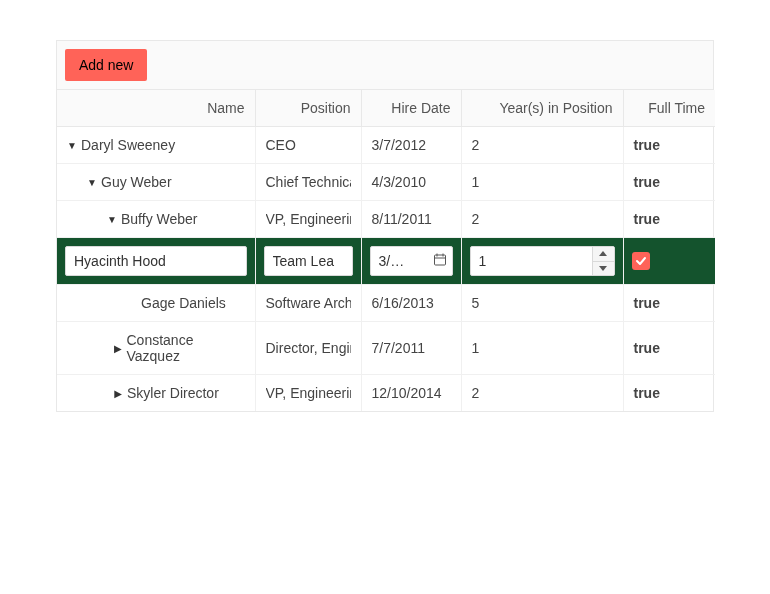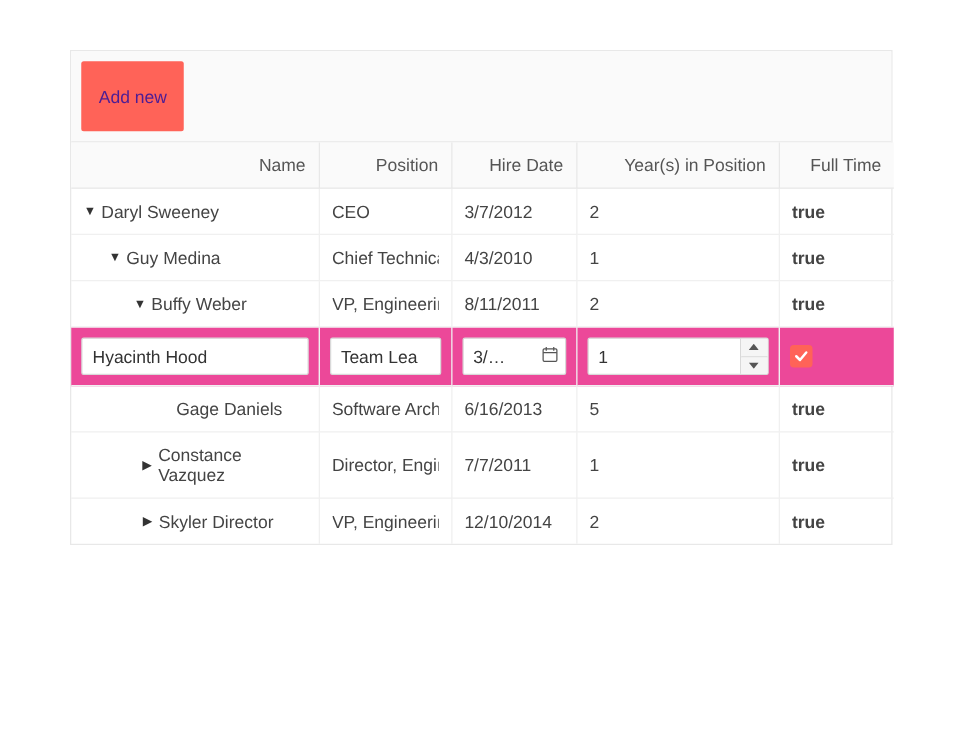--- a/index.html
+++ b/index.html
@@ -6,7 +6,7 @@
     body { font-family: -apple-system, BlinkMacSystemFont, "Segoe UI", Arial, sans-serif; font-size: 14px; color: #333; background: #fff; padding: 40px 56px; }
     .grid { border: 1px solid #e8e8e8; width: 658px; }
     .toolbar { padding: 8px; background: #fafafa; border-bottom: 1px solid #e8e8e8; }
-    .btn-primary { background: #ff6358; color: #4c1d95; border: none; padding: 20px 14px; font-size: 14px; cursor: pointer; border-radius: 2px; }
+    .btn-primary { background: #ff6358; color: #000000; border: none; padding: 8px 14px; font-size: 14px; cursor: pointer; border-radius: 2px; }
     table { width: 100%; border-collapse: collapse; table-layout: fixed; }
     thead th { text-align: right; font-weight: 400; color: #555; padding: 10px 10px; background: #fafafa; border-bottom: 1px solid #e8e8e8; border-right: 1px solid #e8e8e8; }
     thead th:last-child { border-right: none; }

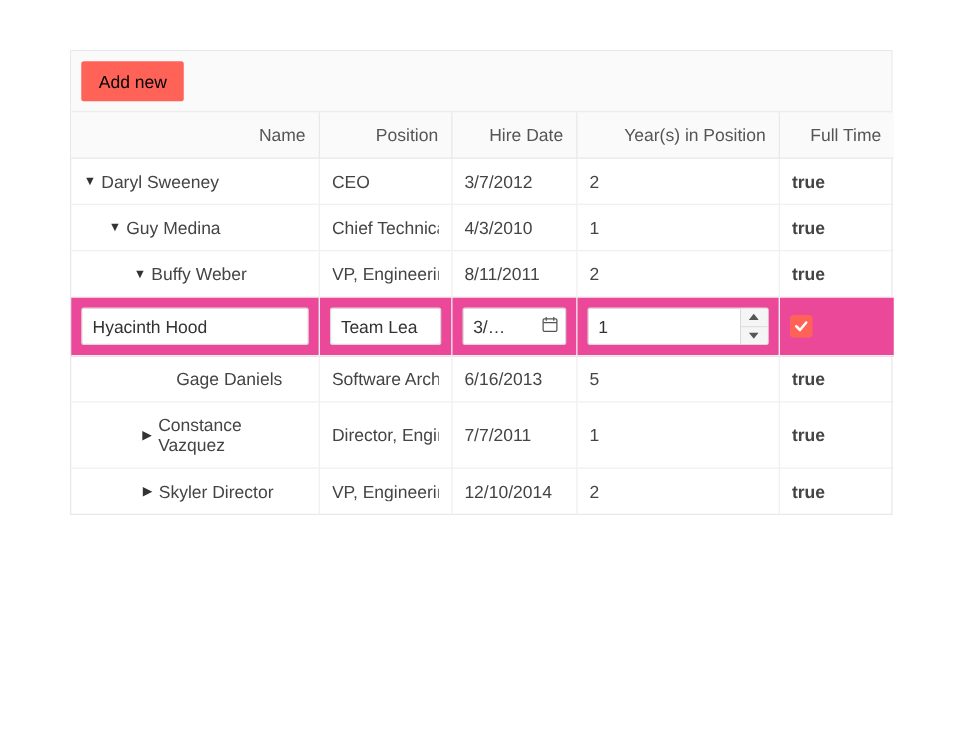--- a/index.html
+++ b/index.html
@@ -81,7 +81,7 @@
         <td>
             <div class="name-cell" style="padding-left:20px">
               <span class="arrow">▼</span>
-              <span>Guy Medina</span>
+              <span>Guy Weber</span>
             </div>
           </td>
         <td>

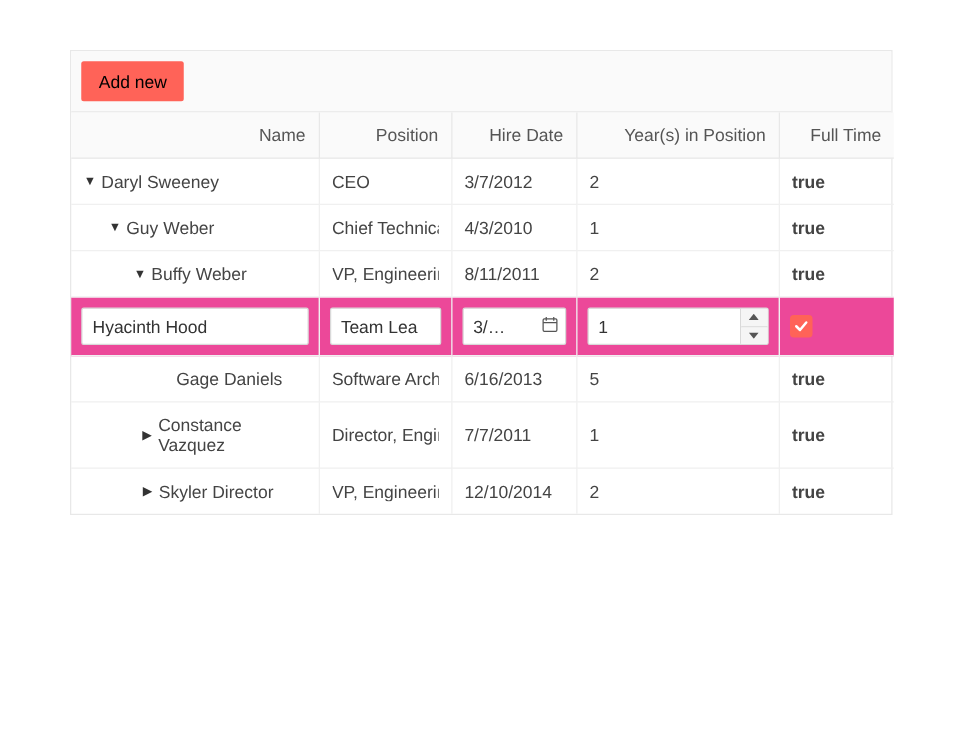--- a/index.html
+++ b/index.html
@@ -15,7 +15,7 @@
     tbody tr:last-child td { border-bottom: none; }
     .name-cell { display: flex; align-items: center; gap: 4px; }
     .arrow { font-size: 10px; color: #333; display: inline-flex; width: 10px; justify-content: center; }
-    .edit-row { background: #ec4899; }
+    .edit-row { background: #14532d; }
     .edit-row td { padding: 8px 8px; }
     .text-input { width: 100%; padding: 6px 8px; border: 1px solid #d9d9d9; background: #fff; font-size: 14px; color: #333; border-radius: 2px; }
     .text-input.narrow { width: 100%; }

